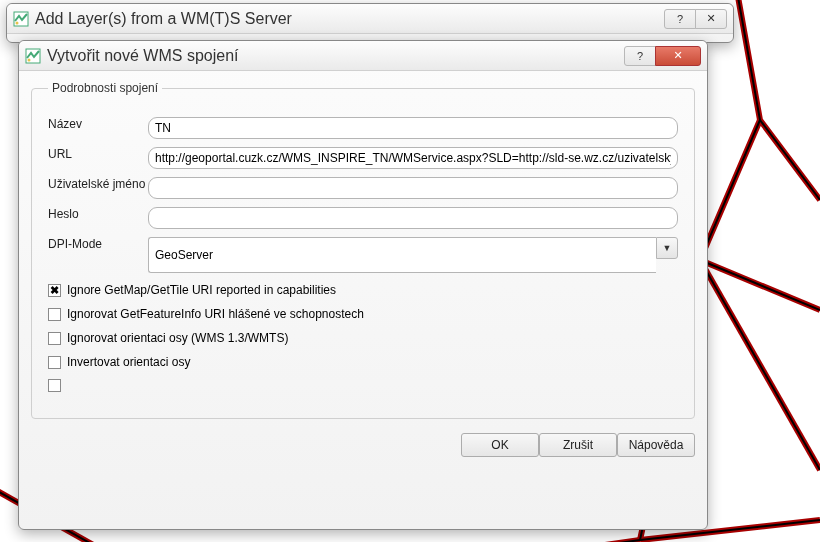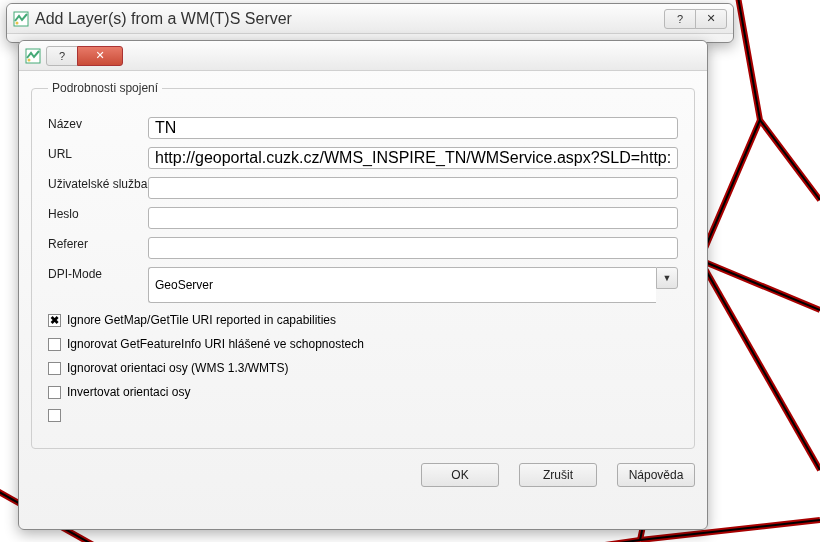--- a/index.html
+++ b/index.html
@@ -226,6 +226,7 @@
         <circle cx="4" cy="12" r="1.5" fill="#e6c24a"></circle>
       </svg>
     </span>
+    <span class="title">Vytvořit nové WMS spojení</span>
     <div class="winbtns">
       <div class="winbtn help">?</div>
       <div class="winbtn close-red">✕</div>

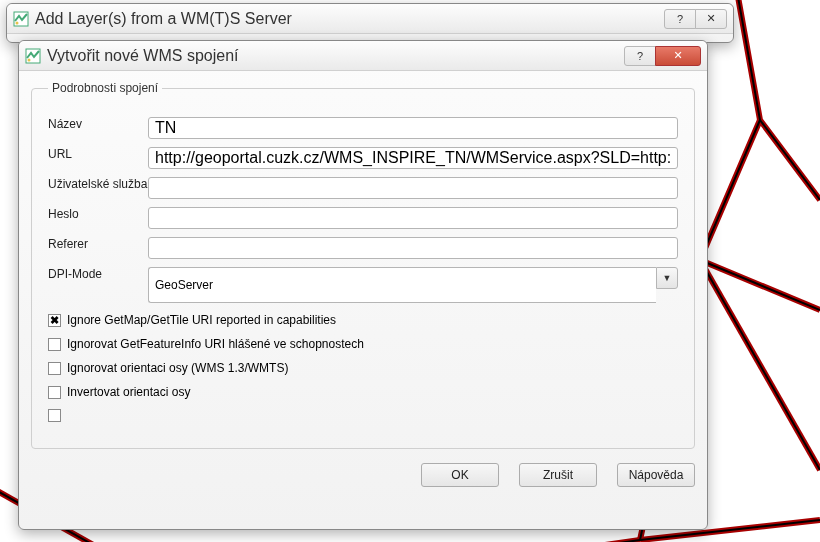--- a/index.html
+++ b/index.html
@@ -110,10 +110,10 @@
     width: 100%;
     height: 22px;
     border: 1px solid #b5b5b5;
-    border-radius: 3px;
+    border-radius: 9px;
     padding: 2px 6px;
     font-family: inherit;
-    font-size: 16px;
+    font-size: 12px;
     background: #fff;
   }
   .hint {

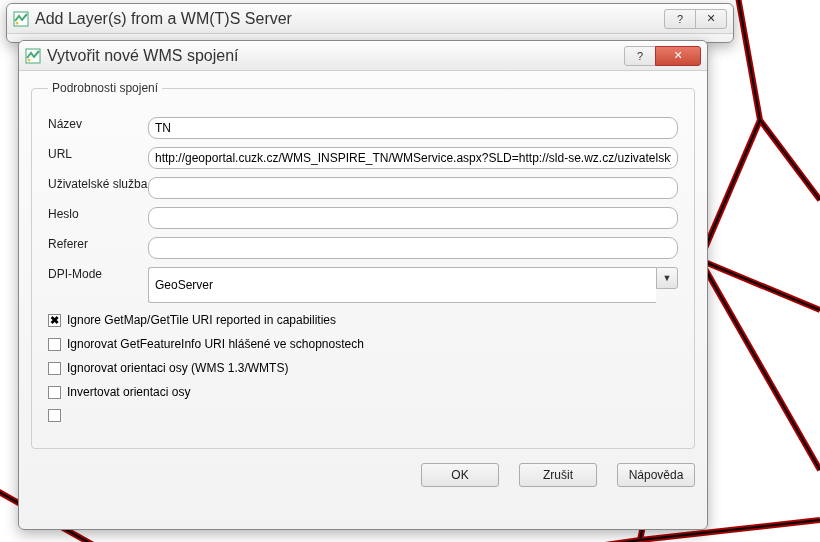--- a/index.html
+++ b/index.html
@@ -253,7 +253,7 @@
 
 
       <div class="form-row">
-        <label>Uživatelské služba</label>
+        <label>Uživatelské jméno</label>
         <div class="field">
           <input type="text" value="" style="">
         </div>

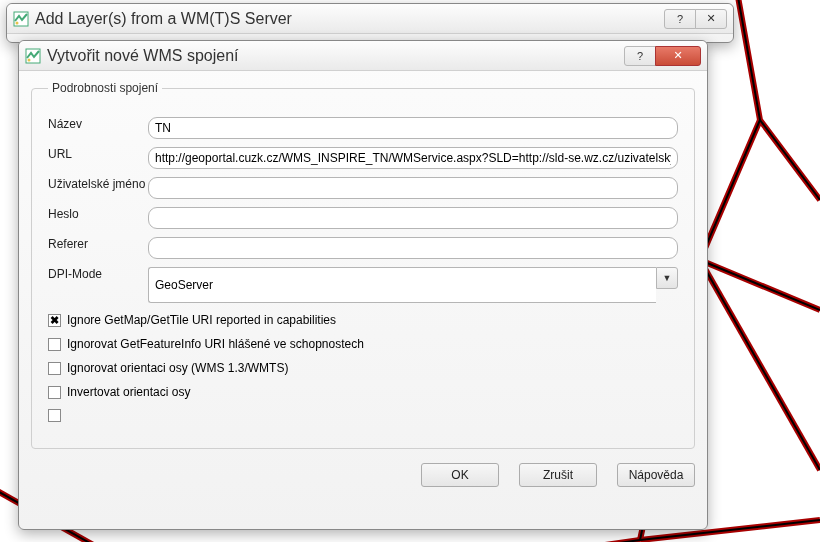--- a/index.html
+++ b/index.html
@@ -266,12 +266,6 @@
         </div>
       </div>
 
-      <div class="form-row">
-        <label>Referer</label>
-        <div class="field">
-          <input type="text" value="" style="">
-        </div>
-      </div>
 
       <div class="form-row">
         <label>DPI-Mode</label>

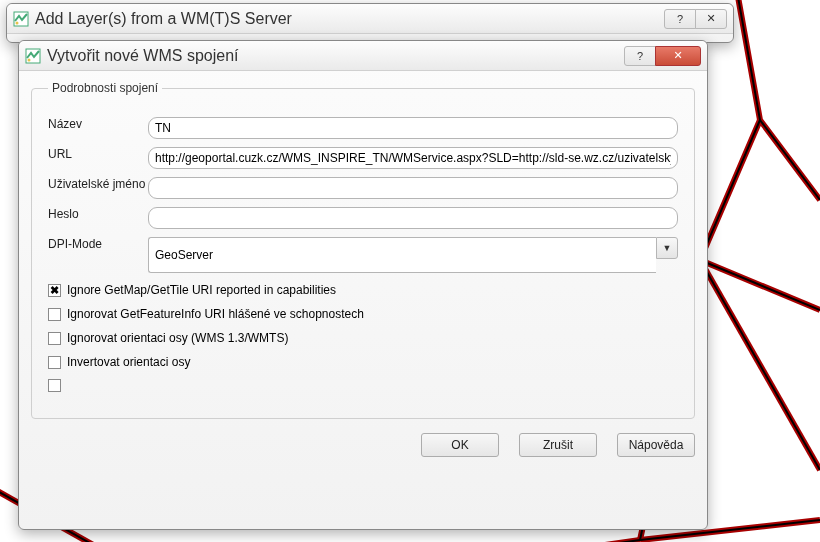--- a/index.html
+++ b/index.html
@@ -162,7 +162,7 @@
   .buttons-row {
     display: flex;
     justify-content: flex-end;
-    gap: 20px;
+    gap: 0;
     margin-top: 14px;
   }
   .btn {

